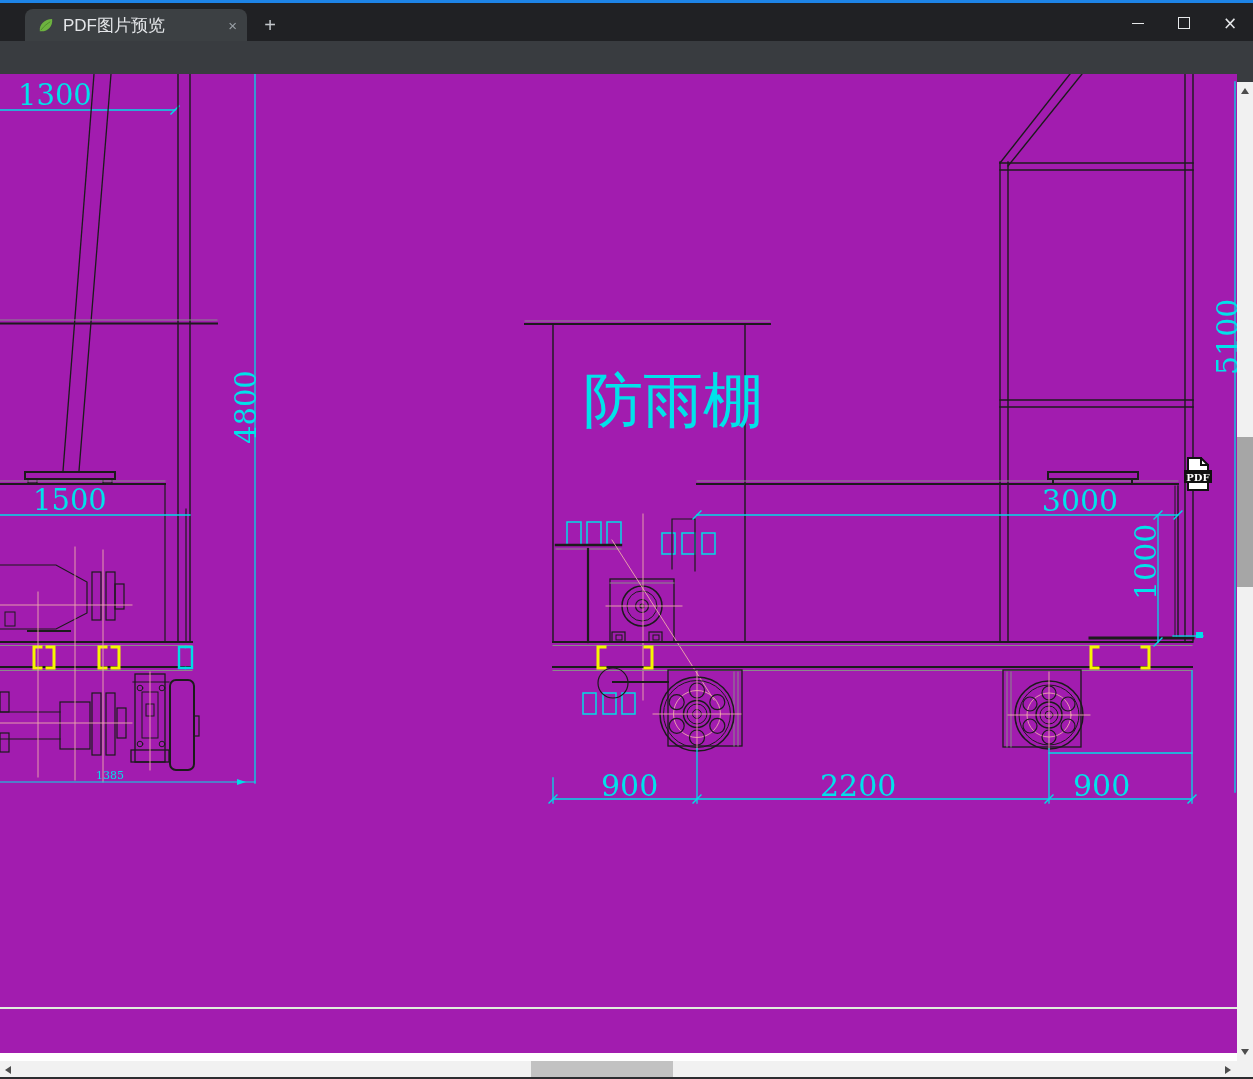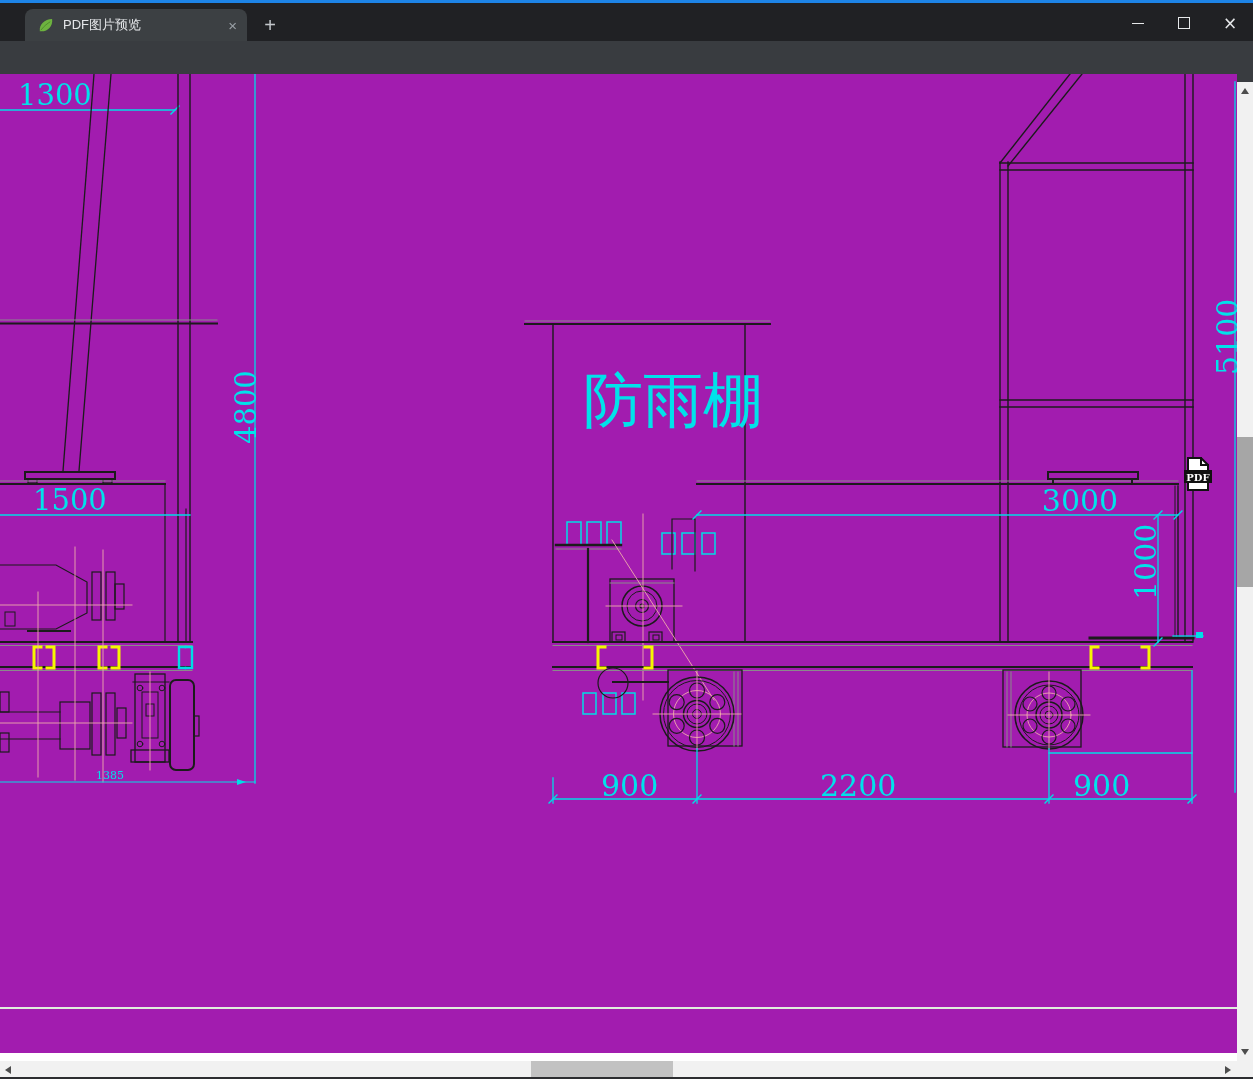--- a/index.html
+++ b/index.html
@@ -11,7 +11,7 @@
   .tab{position:absolute;left:25px;top:6px;width:222px;height:32px;background:#3c4043;
        border-radius:8px 8px 0 0;display:flex;align-items:center;}
   .tab-fav{width:17px;height:17px;margin-left:12px;flex:0 0 auto;}
-  .tab-title{margin-left:9px;font-size:13px;color:#e4e6e9;white-space:nowrap;overflow:hidden;width:140px;}
+  .tab-title{margin-left:9px;font-size:17px;color:#e4e6e9;white-space:nowrap;overflow:hidden;width:140px;}
   .tab-close{margin-left:auto;margin-right:10px;color:#9aa0a6;font-size:15px;line-height:15px;cursor:default;}
   .newtab{position:absolute;left:259px;top:12px;width:22px;height:22px;color:#c3c7cb;font-size:20px;
           line-height:20px;text-align:center;}

